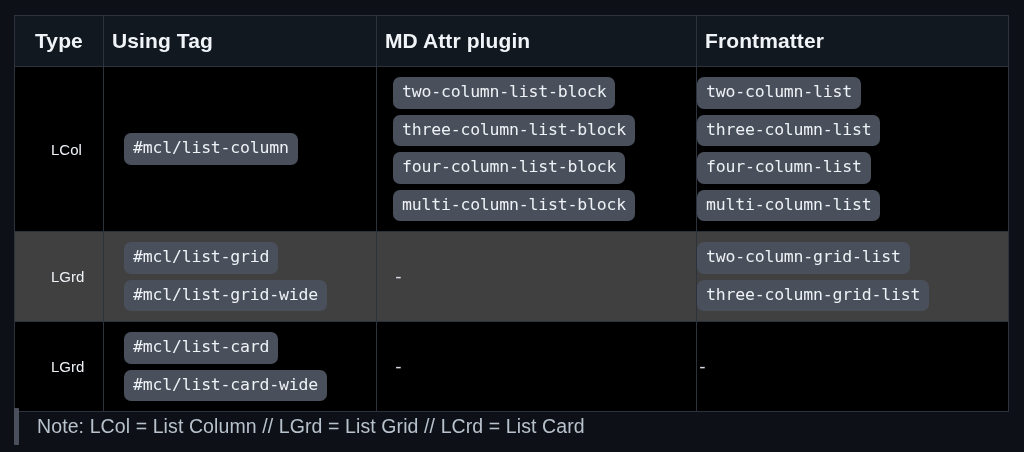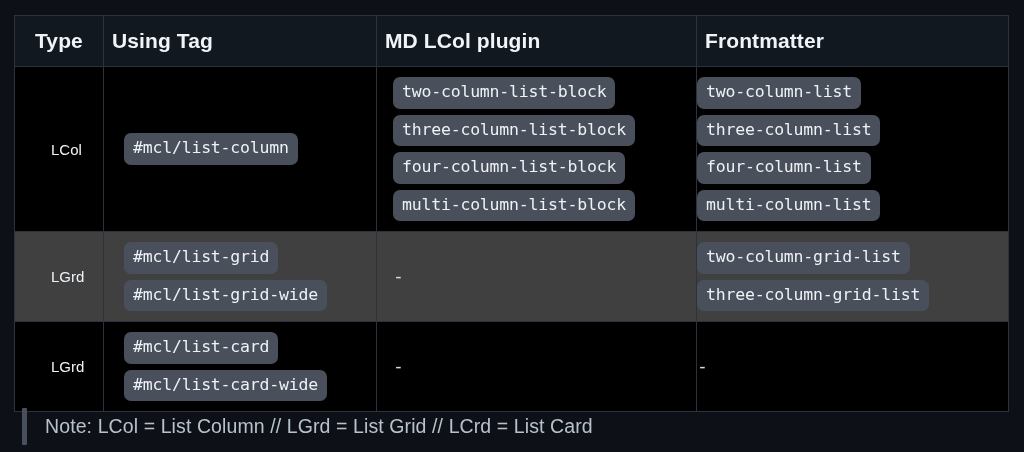--- a/index.html
+++ b/index.html
@@ -152,7 +152,7 @@
         <tr>
           <th class="th-type">Type</th>
           <th>Using Tag</th>
-          <th>MD LCol plugin</th>
+          <th>MD Attr plugin</th>
           <th>Frontmatter</th>
         </tr>
       </thead>

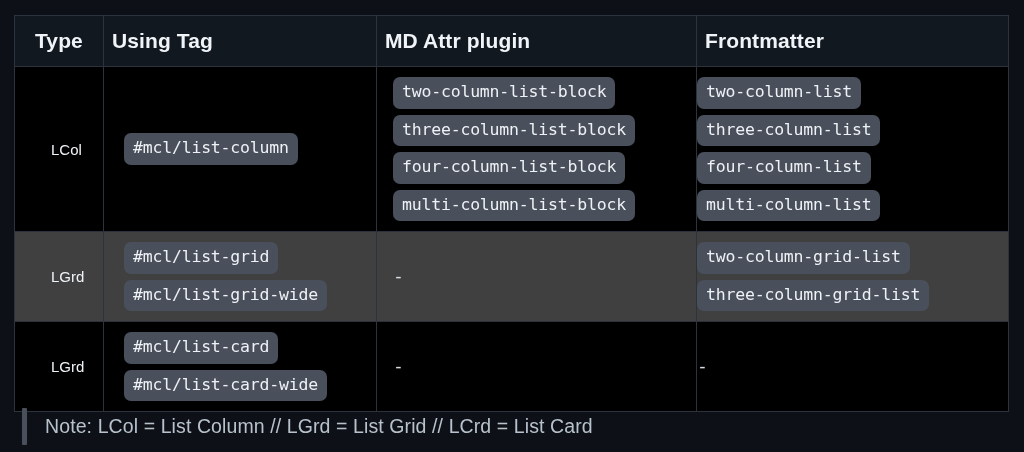--- a/index.html
+++ b/index.html
@@ -113,7 +113,7 @@
   
   .note {
     position: absolute;
-    left: 22px;
+    left: 14px;
     top: 408px;
     display: flex;
     align-items: center;

